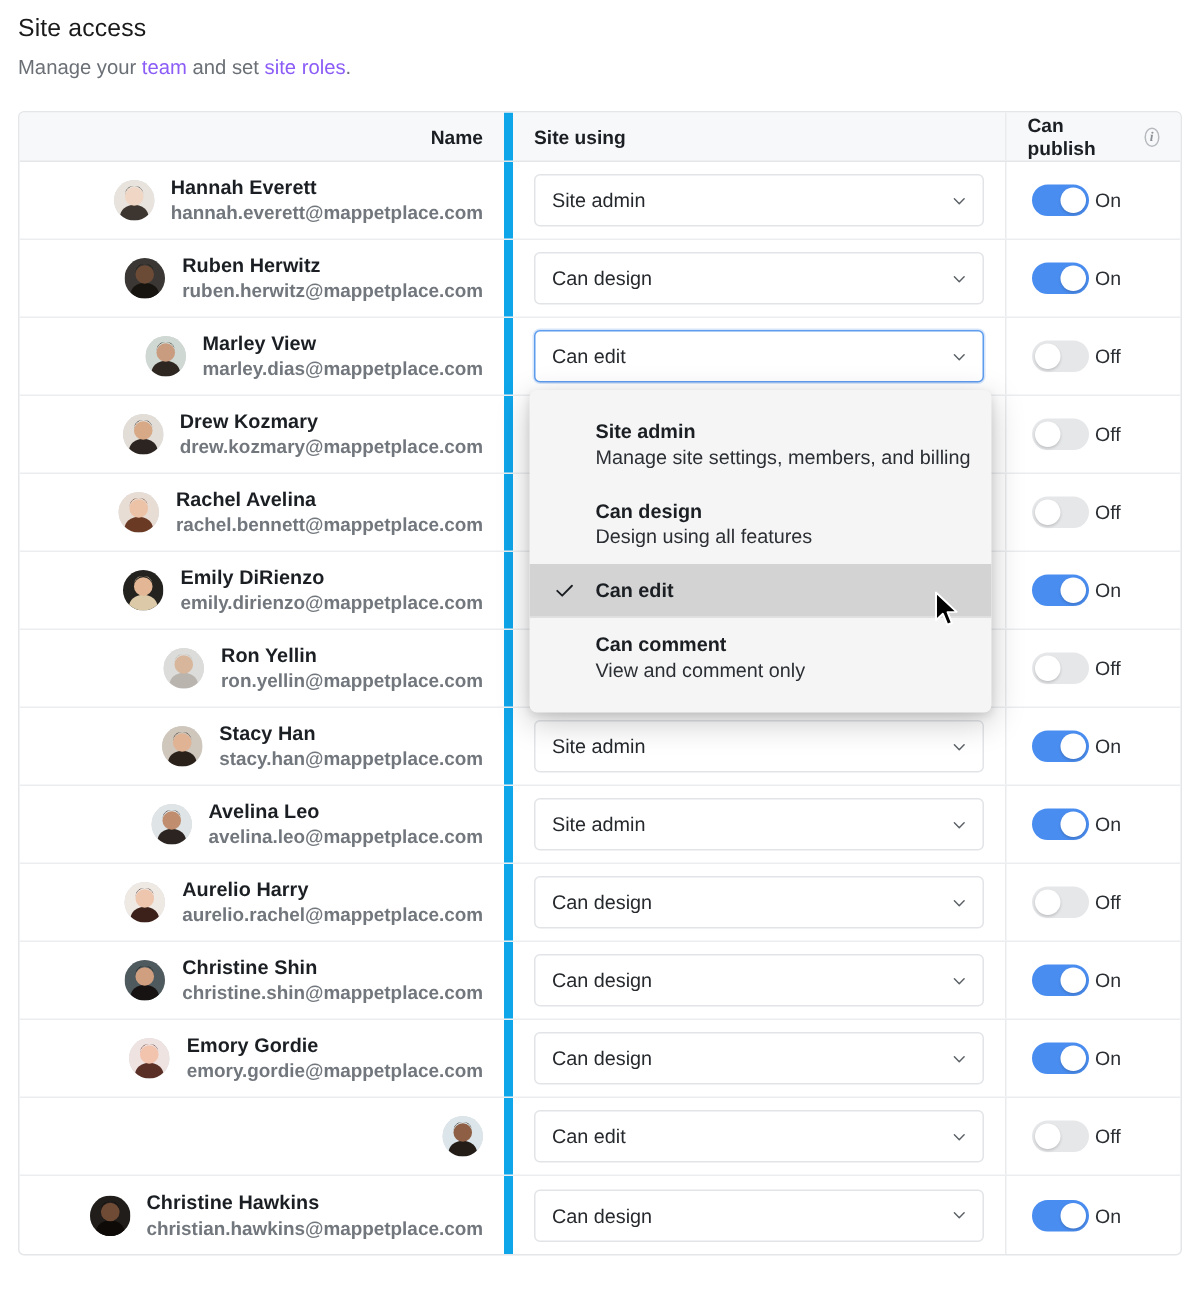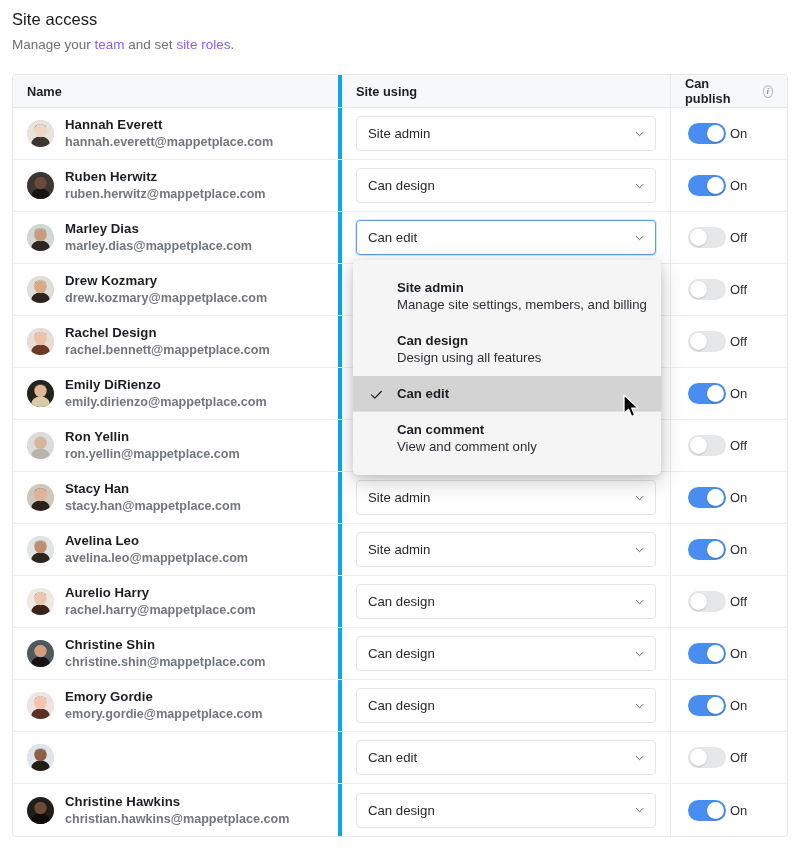--- a/index.html
+++ b/index.html
@@ -70,7 +70,7 @@
   }
 
   .cell { padding: 0 14px; }
-  .c-name    { width: 329px; flex: 0 0 329px; border-right: 4px solid #0ea5e9; }
+  .c-name    { width: 329px; flex: 0 0 329px; border-right: 6px solid #0ea5e9; justify-content: flex-end; }
   .c-role    { width: 329px; flex: 0 0 329px; border-right: 1px solid #e9ebed; }
   .c-publish { width: 116px; flex: 0 0 116px; }
 

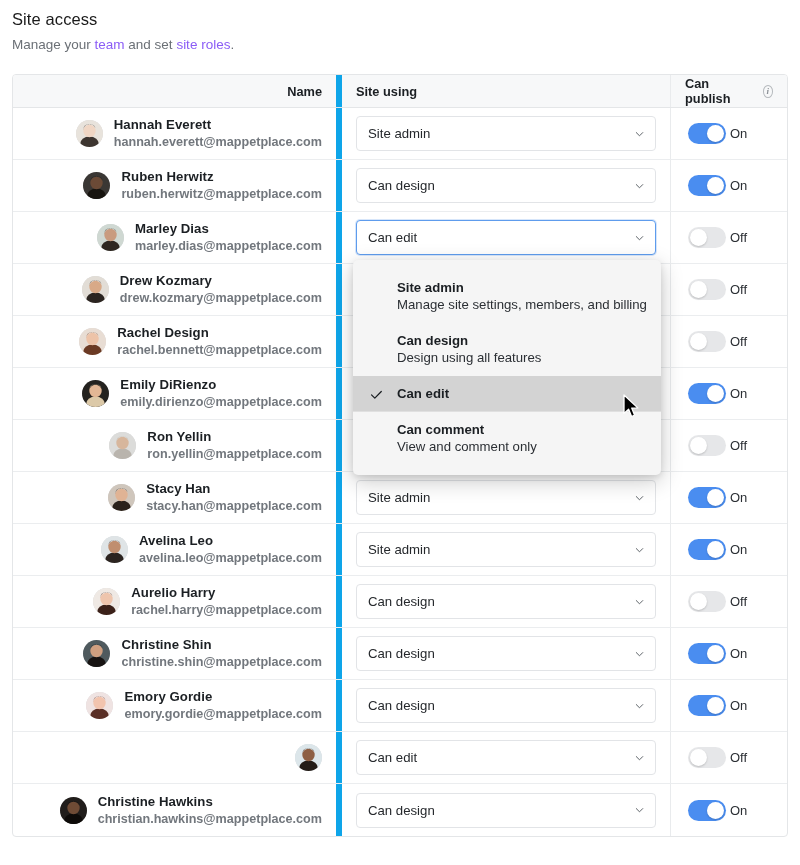--- a/index.html
+++ b/index.html
@@ -318,7 +318,7 @@
               </svg>
             </span>
             <span class="ptext">
-              <span class="pname">Marley Dias</span>
+              <span class="pname">Marley View</span>
               <span class="pmail">marley.dias@mappetplace.com</span>
             </span>
           </div>

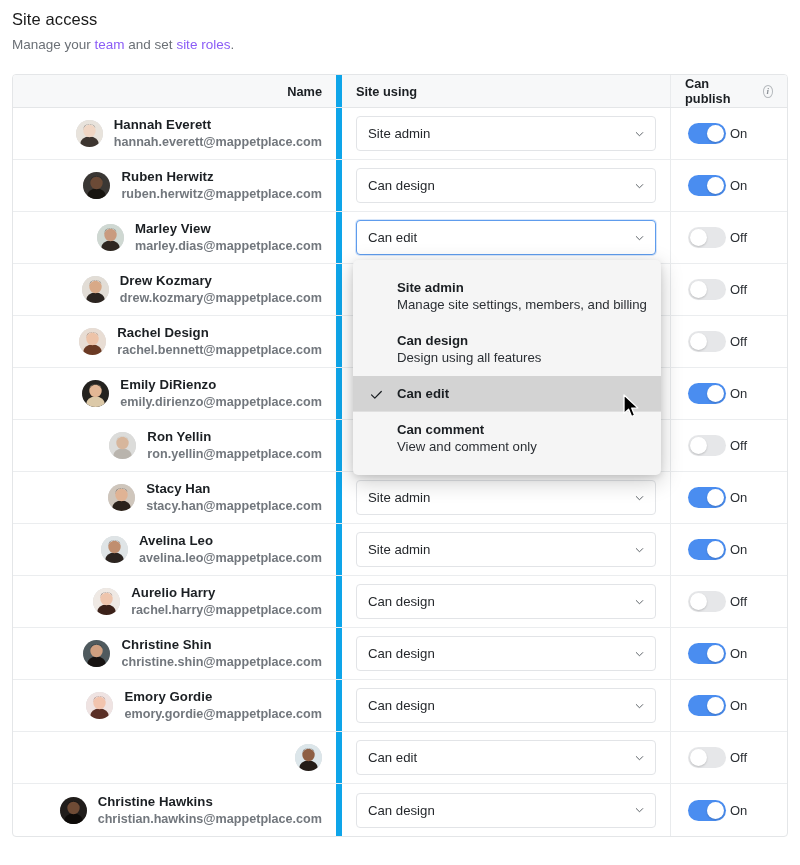--- a/index.html
+++ b/index.html
@@ -382,7 +382,7 @@
               </svg>
             </span>
             <span class="ptext">
-              <span class="pname">Rachel Design</span>
+              <span class="pname">Rachel Avelina</span>
               <span class="pmail">rachel.bennett@mappetplace.com</span>
             </span>
           </div>

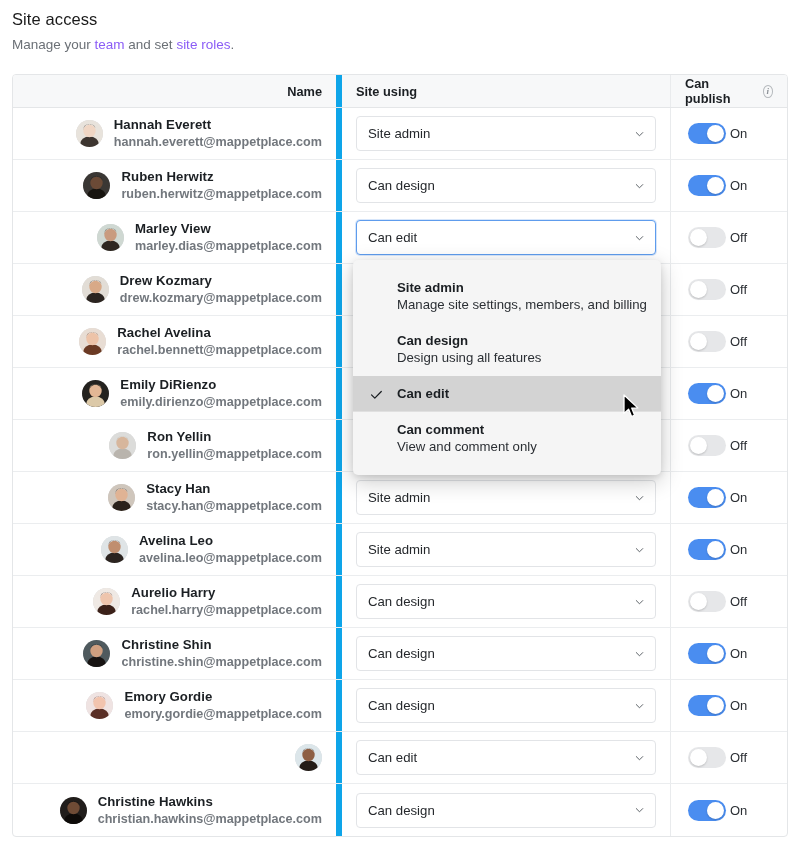--- a/index.html
+++ b/index.html
@@ -543,7 +543,7 @@
             </span>
             <span class="ptext">
               <span class="pname">Aurelio Harry</span>
-              <span class="pmail">rachel.harry@mappetplace.com</span>
+              <span class="pmail">aurelio.rachel@mappetplace.com</span>
             </span>
           </div>
           <div class="cell c-role">

